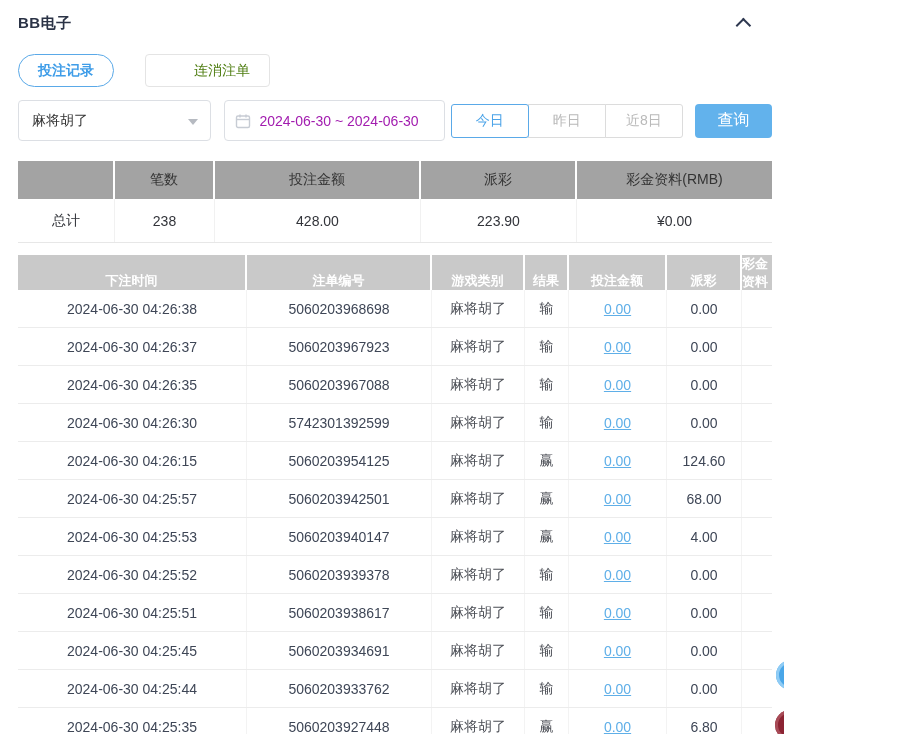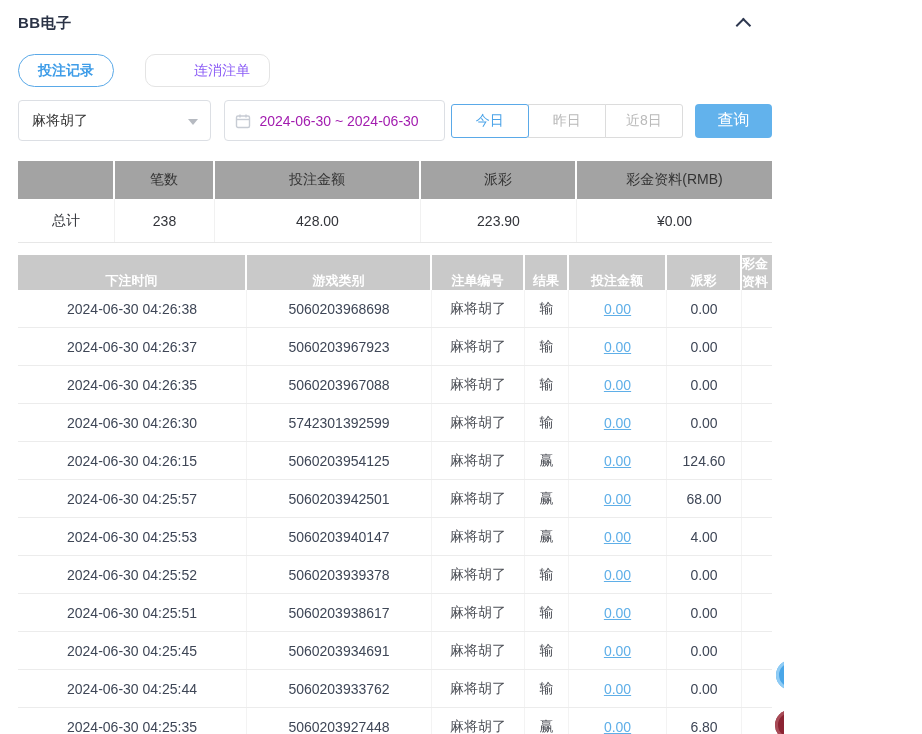--- a/index.html
+++ b/index.html
@@ -17,7 +17,7 @@
   .tabs { display:flex; gap:31px; margin-top:18px; }
   .tab { height:33px; padding:0 19px; display:flex; align-items:center; font-size:14px; background:#fff; cursor:pointer; }
   .tab.active { color:#3f9de8; border:1px solid #5aa9e8; border-radius:17px; font-weight:bold; }
-  .tab.inactive { color:#8b5cf6; border:1px solid #e4e4e4; border-radius:10px;padding-left:48px; }
+  .tab.inactive { color:#4d7c0f; border:1px solid #e4e4e4; border-radius:4px;padding-left:48px; }
 
   
   .filters { display:flex; align-items:center; margin-top:13px; }

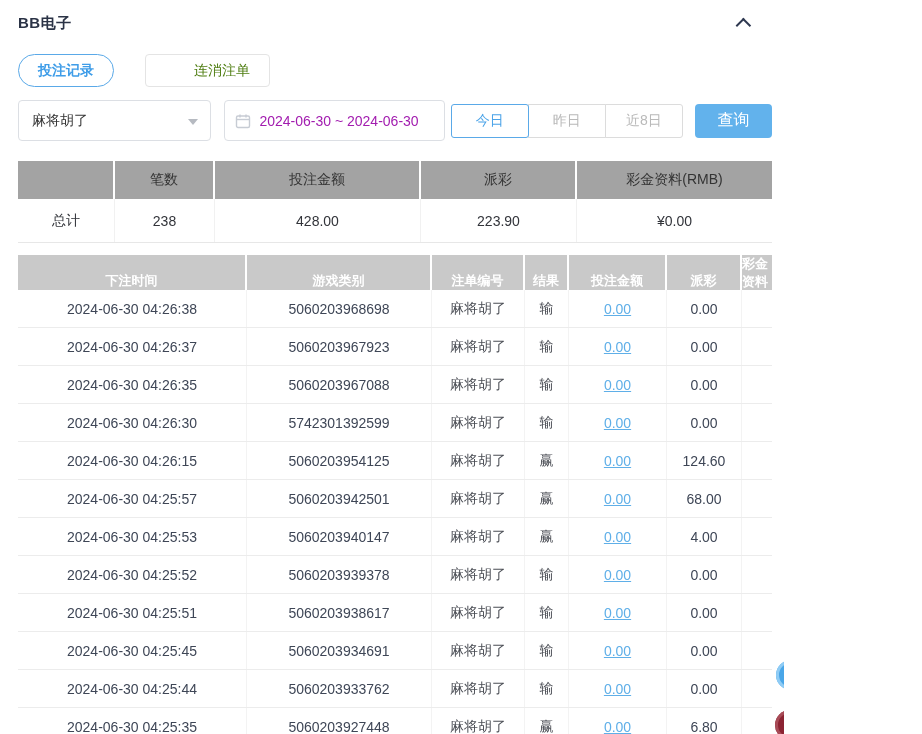--- a/index.html
+++ b/index.html
@@ -136,8 +136,8 @@
   <div class="records">
     <div class="hrow">
       <div class="th">下注时间</div>
+      <div class="th">注单编号</div>
       <div class="th">游戏类别</div>
-      <div class="th">注单编号</div>
       <div class="th">结果</div>
       <div class="th">投注金额</div>
       <div class="th">派彩</div>

